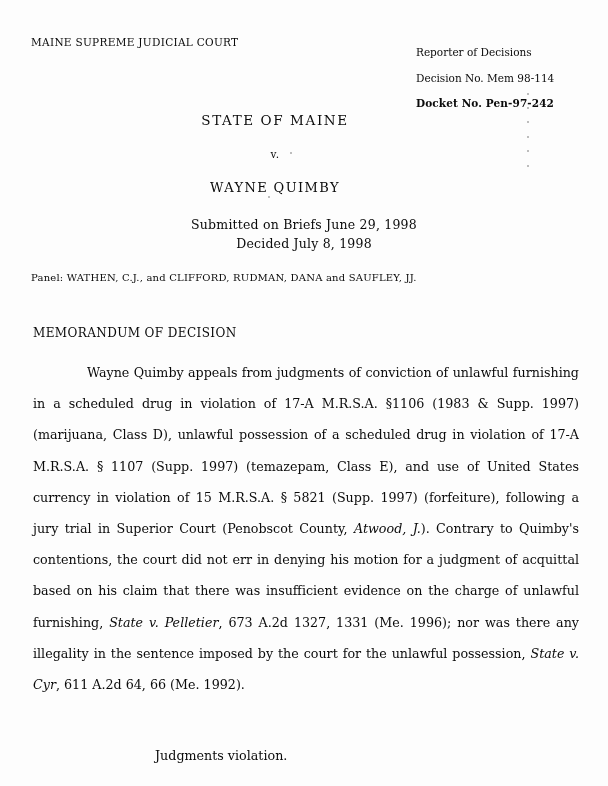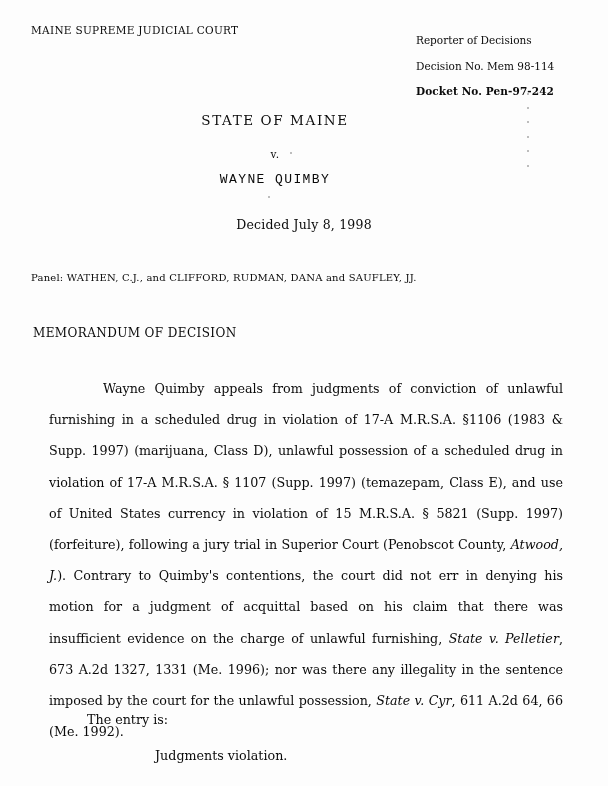--- a/index.html
+++ b/index.html
@@ -25,7 +25,7 @@
   
   .header {
     position: absolute;
-    top: 22px;
+    top: 34px;
     left: 0;
     width: 608px;
     height: 46px;

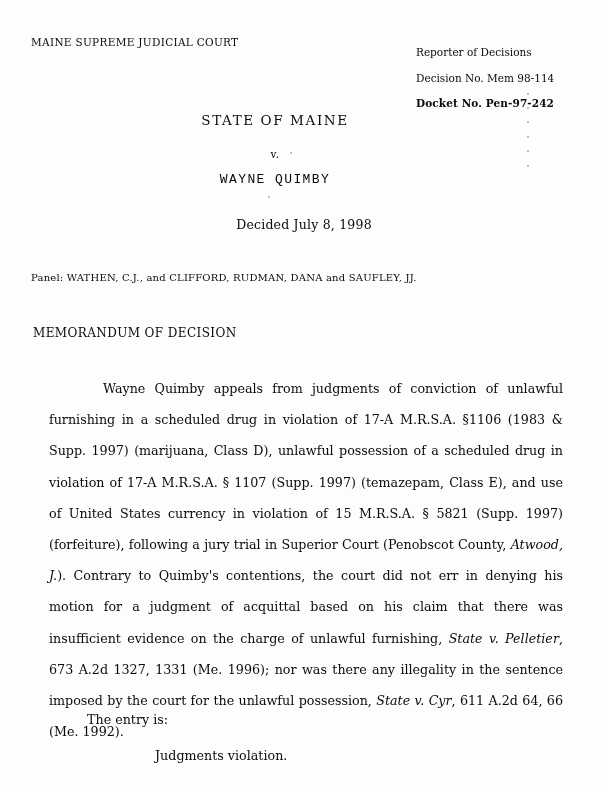--- a/index.html
+++ b/index.html
@@ -68,9 +68,8 @@
   }
   .caption .party {
     font-size: 13px;
-    margin-top: 12px;
+    margin-top: 20px;
     letter-spacing: 1.4px;
-    font-family: Liberation Mono, monospace;
   }
 
   .dates {

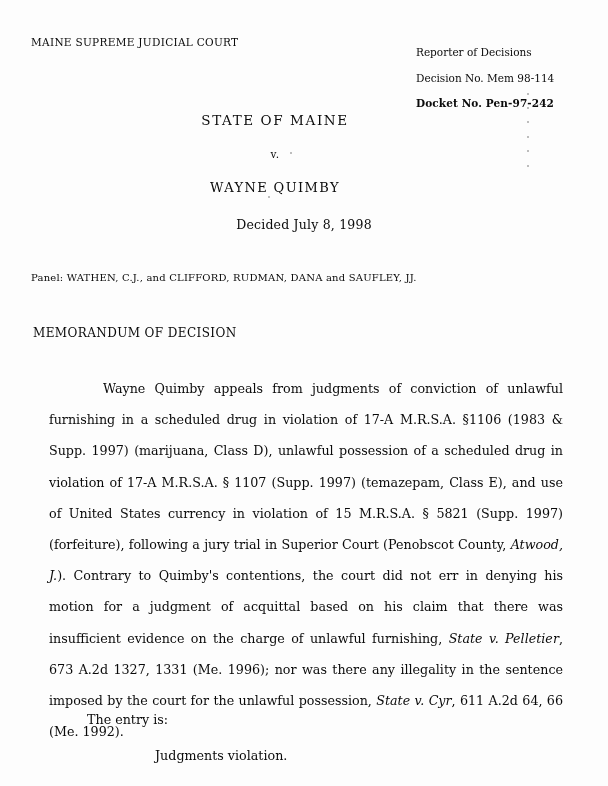--- a/index.html
+++ b/index.html
@@ -163,6 +163,7 @@
   </div>
 
   <div class="dates">
+    <div>Submitted on Briefs June 29, 1998</div>
     <div>Decided July 8, 1998</div>
   </div>
 

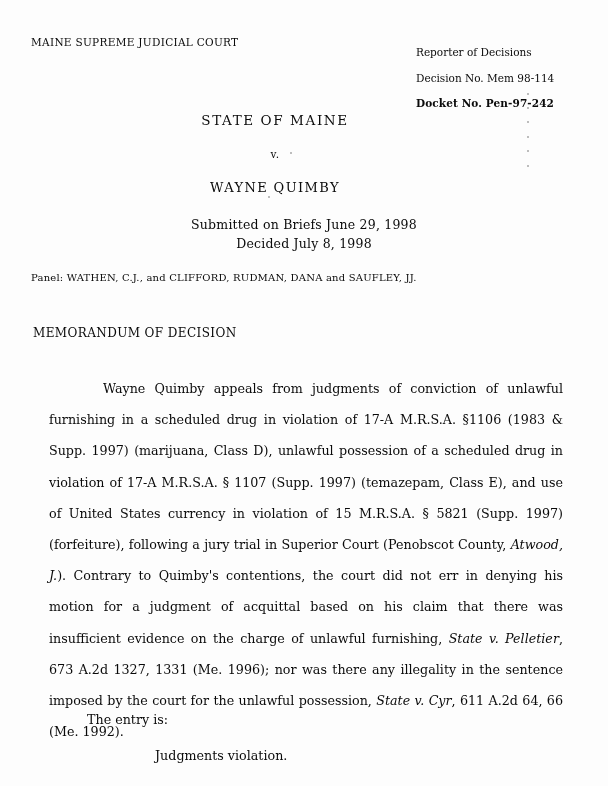--- a/index.html
+++ b/index.html
@@ -112,7 +112,7 @@
     text-justify: inter-word;
   }
   .body-text p {
-    margin: 16px;
+    margin: 0;
     text-indent: 54px;
   }
   .body-text .italic { font-style: italic; }

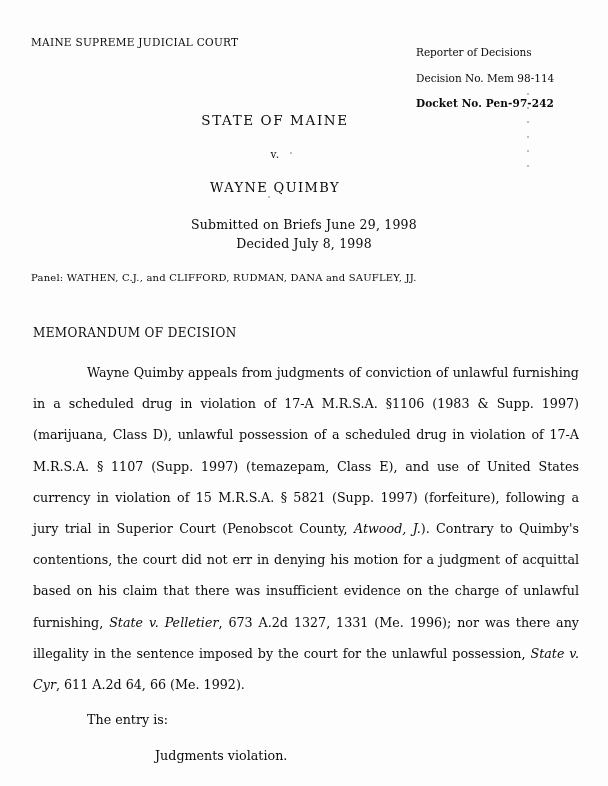--- a/index.html
+++ b/index.html
@@ -177,7 +177,6 @@
     </p>
   </div>
 
-  <div class="entry-line">The entry is:</div>
   <div class="affirmed-line">Judgments violation.</div>
 
   <div class="speck" style="left:527px; top:93px;"></div>

